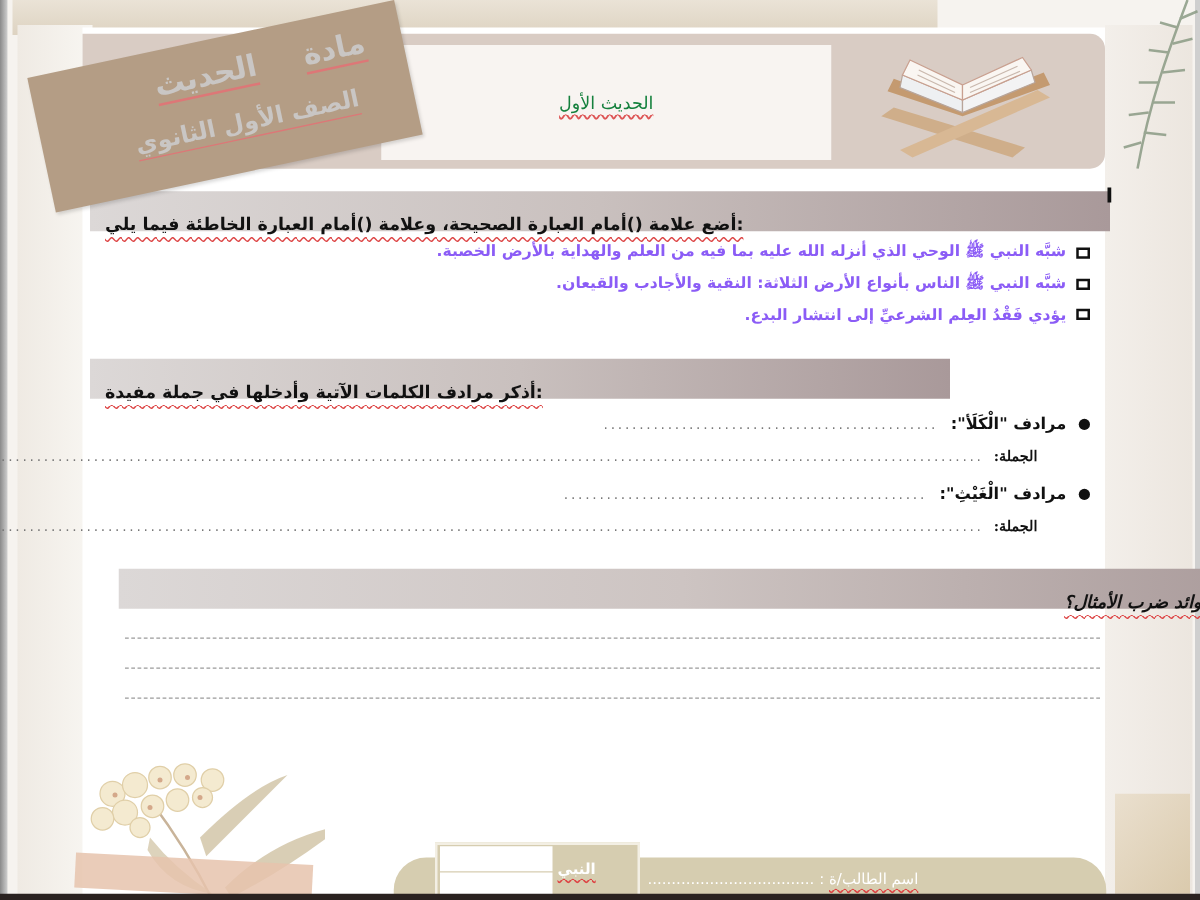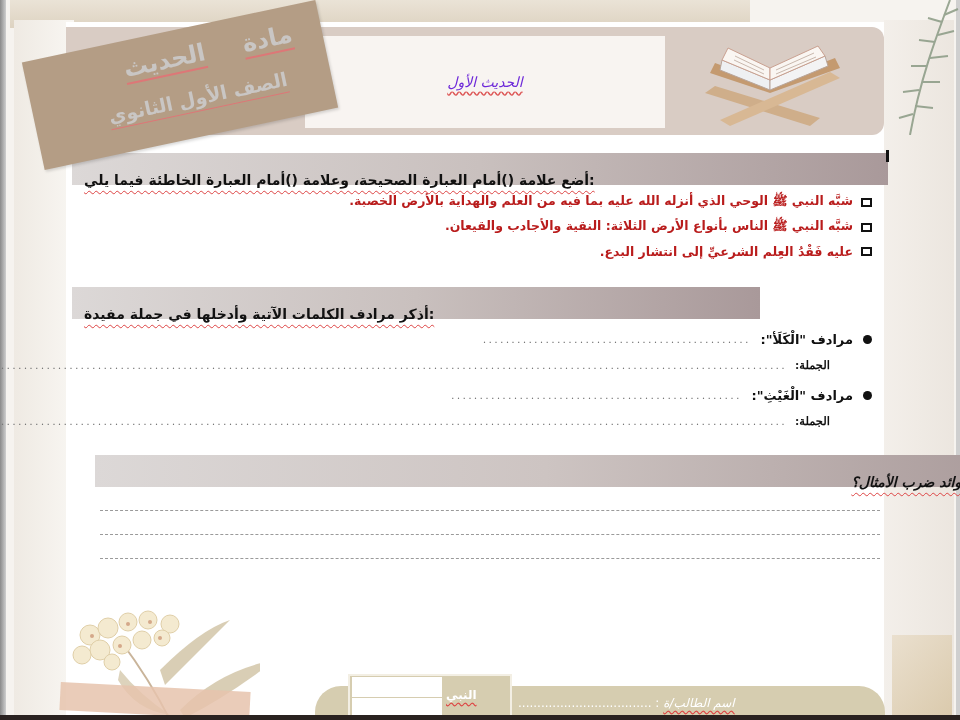--- a/index.html
+++ b/index.html
@@ -56,10 +56,9 @@
     display:flex; align-items:center; justify-content:center;
   }
   .header-title {
-    font-family:"DejaVu Serif", serif; font-size:14px; color:#6d28d9;
+    font-family:"DejaVu Serif", serif; font-size:14px; color:#15803d;
     text-decoration: underline wavy #d55; text-underline-offset:4px;
     direction: rtl;
-    font-style: italic;
   }
   .book-icon { position:absolute; left:690px; top:38px; width:165px; height:95px; }
 

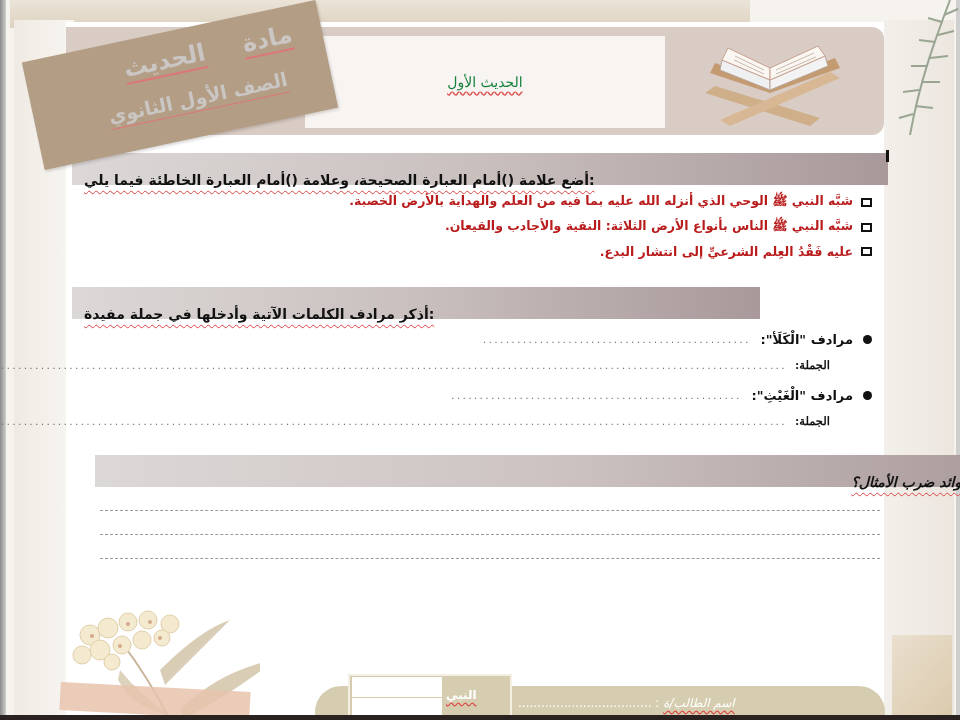--- a/index.html
+++ b/index.html
@@ -108,7 +108,7 @@
   
   .stmt {
     position:absolute; right:88px; direction:rtl;
-    font-family:"DejaVu Sans", sans-serif; font-weight:bold; font-size:12.5px; color:#b91c1c;
+    font-family:"DejaVu Sans", sans-serif; font-weight:bold; font-size:12.5px; color:#8b5cf6;
     display:flex; align-items:center; gap:8px; white-space:nowrap;
   }
   .stmt .box {

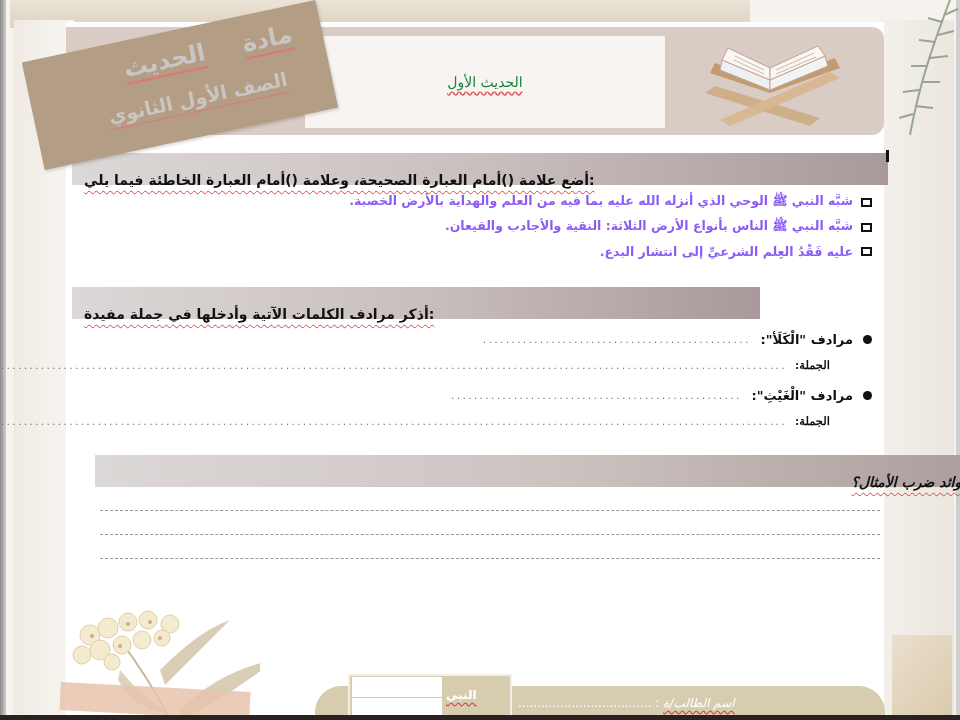--- a/index.html
+++ b/index.html
@@ -238,7 +238,7 @@
 </div>
 <div class="stmt s3">
   <span class="box"></span>
-  <span>عليه فَقْدُ العِلم الشرعيِّ إلى انتشار البدع.</span>
+  <span>يؤدي فَقْدُ العِلم الشرعيِّ إلى انتشار البدع.</span>
 </div>
 
 <div class="section-bar bar2">

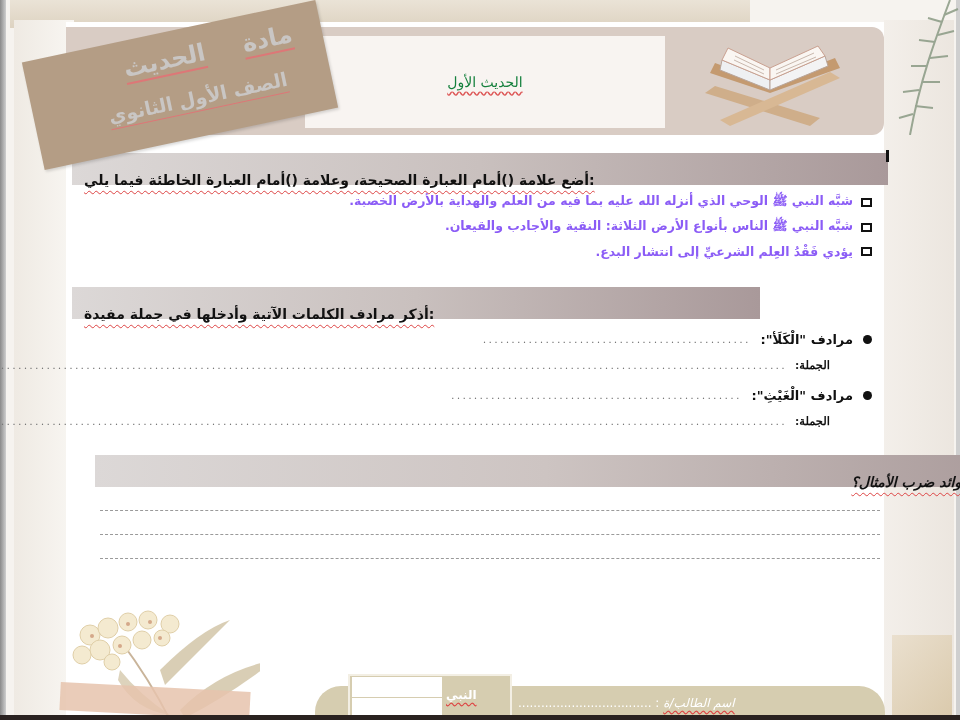--- a/index.html
+++ b/index.html
@@ -167,7 +167,7 @@
     position:absolute; left:518px; top:696px; direction:rtl; white-space:nowrap;
     font-family:"DejaVu Sans", sans-serif; font-size:12px; color:#fff;
   }
-  .student-label .nm { text-decoration: underline wavy #d44; text-underline-offset:3px;font-style:italic; }
+  .student-label .nm { text-decoration: underline wavy #d44; text-underline-offset:3px; }
   .student-label .fill { letter-spacing:1px; }
 
   .fern { position:absolute; left:880px; top:0; width:80px; height:135px; }

